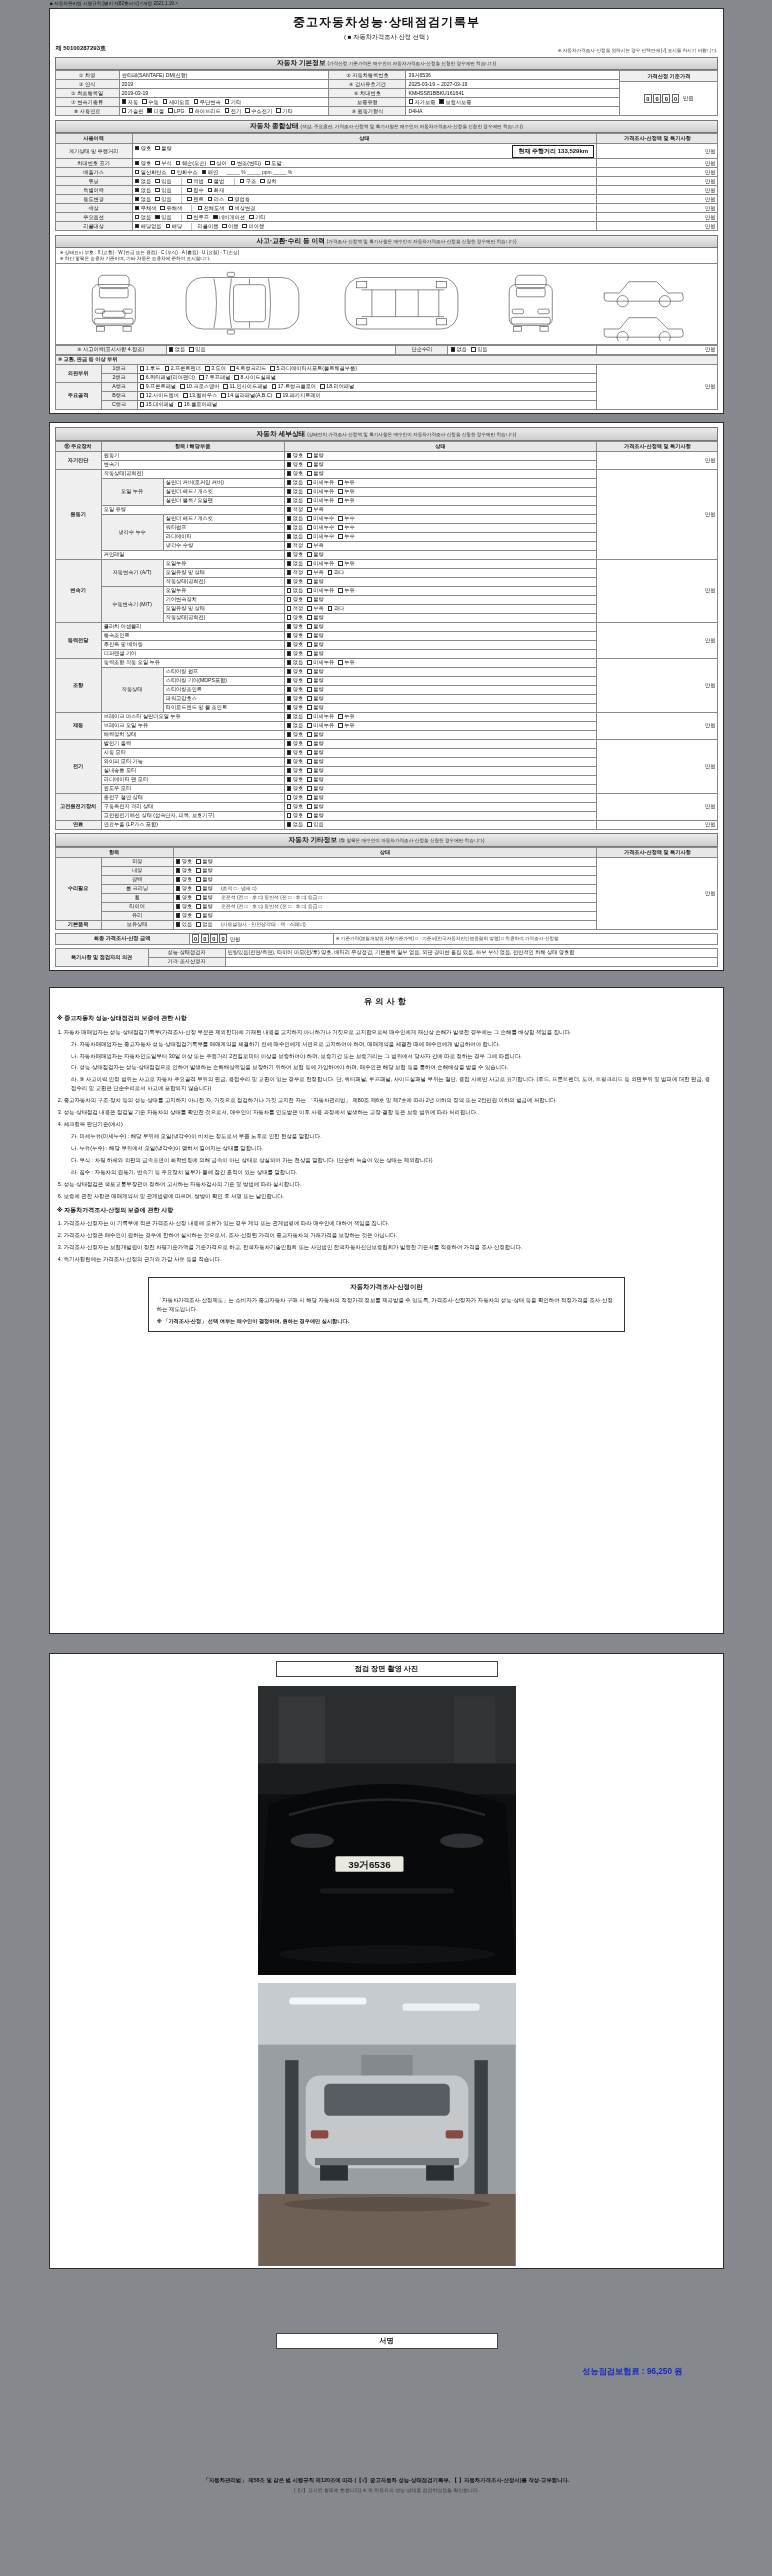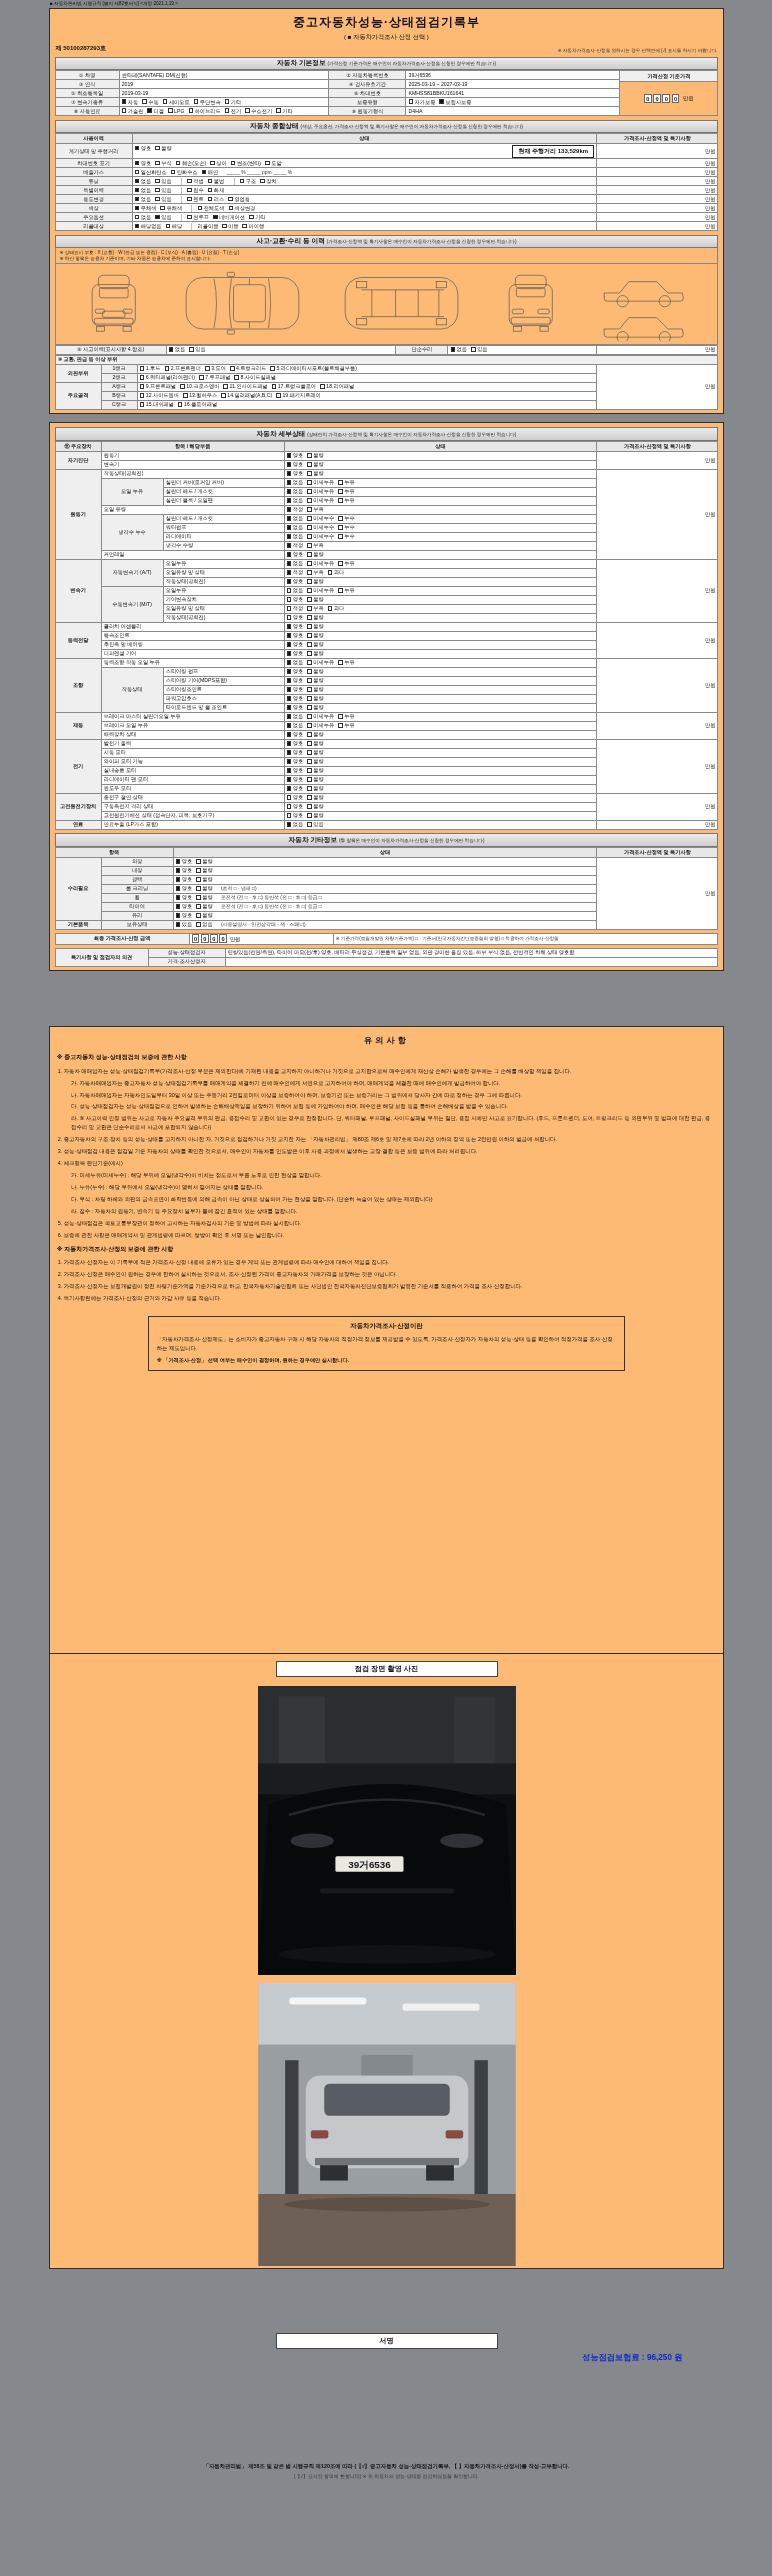--- a/index.html
+++ b/index.html
@@ -11,7 +11,7 @@
     color:#111;
   }
   .top-line { position:absolute; left:50px; top:1px; font-size:4.6px; color:#0c0c0c; }
-  .panel { position:absolute; left:49px; width:675px; background:#fdba74; border:0.5px solid #2e2e2e; padding:3.1px 4.6px; }
+  .panel { position:absolute; left:49px; width:675px; background:#ffffff; border:0.5px solid #2e2e2e; padding:3.1px 4.6px; }
   #panel1 { top:8.2px;  min-height:398px; }
   #panel2 { top:422px; min-height:545px; }
   #panel3 { top:987px; height:647px;margin-top:39px; }

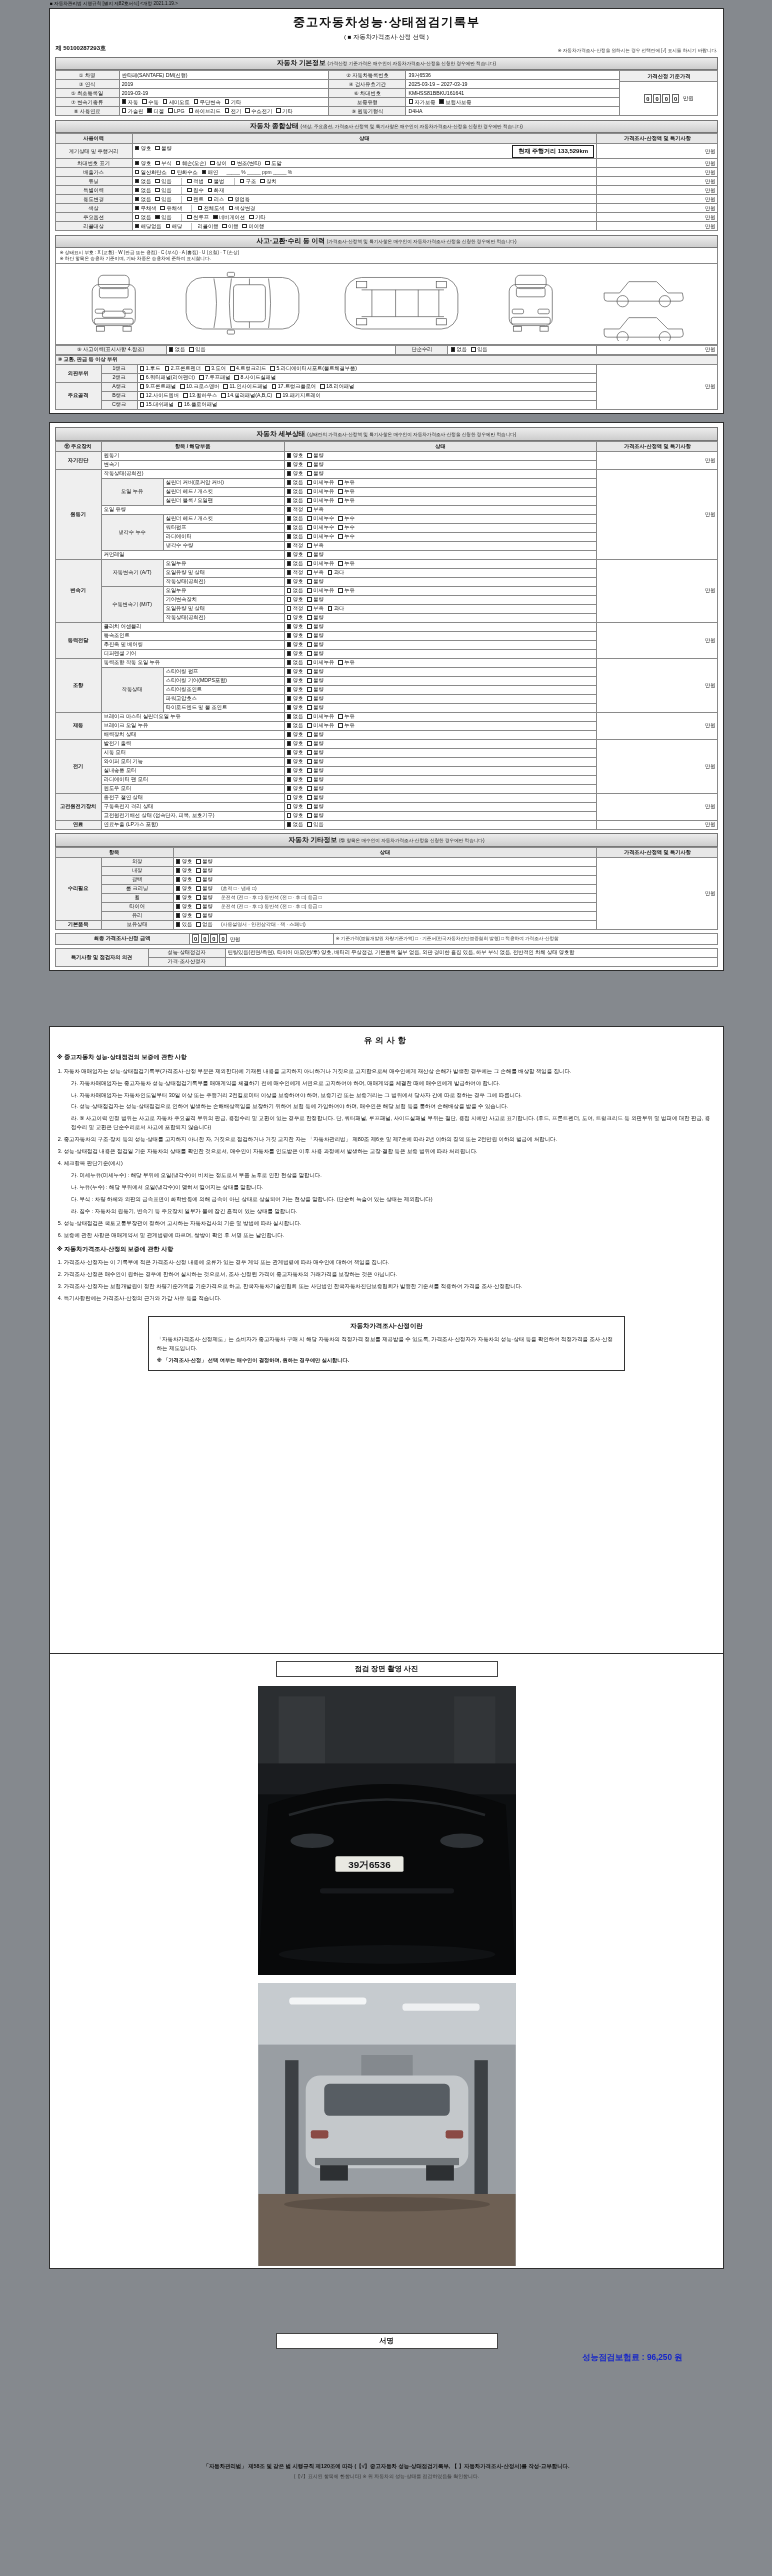--- a/index.html
+++ b/index.html
@@ -14,7 +14,7 @@
   .panel { position:absolute; left:49px; width:675px; background:#ffffff; border:0.5px solid #2e2e2e; padding:3.1px 4.6px; }
   #panel1 { top:8.2px;  min-height:398px; }
   #panel2 { top:422px; min-height:545px; }
-  #panel3 { top:987px; height:647px;margin-top:39px; }
+  #panel3 { top:987px; height:647px; }
   #panel4 { top:1653px; height:616px; }
 
   .doc-title { text-align:center; font-size:12px; font-weight:bold; letter-spacing:1px; margin-top:2.1px; }

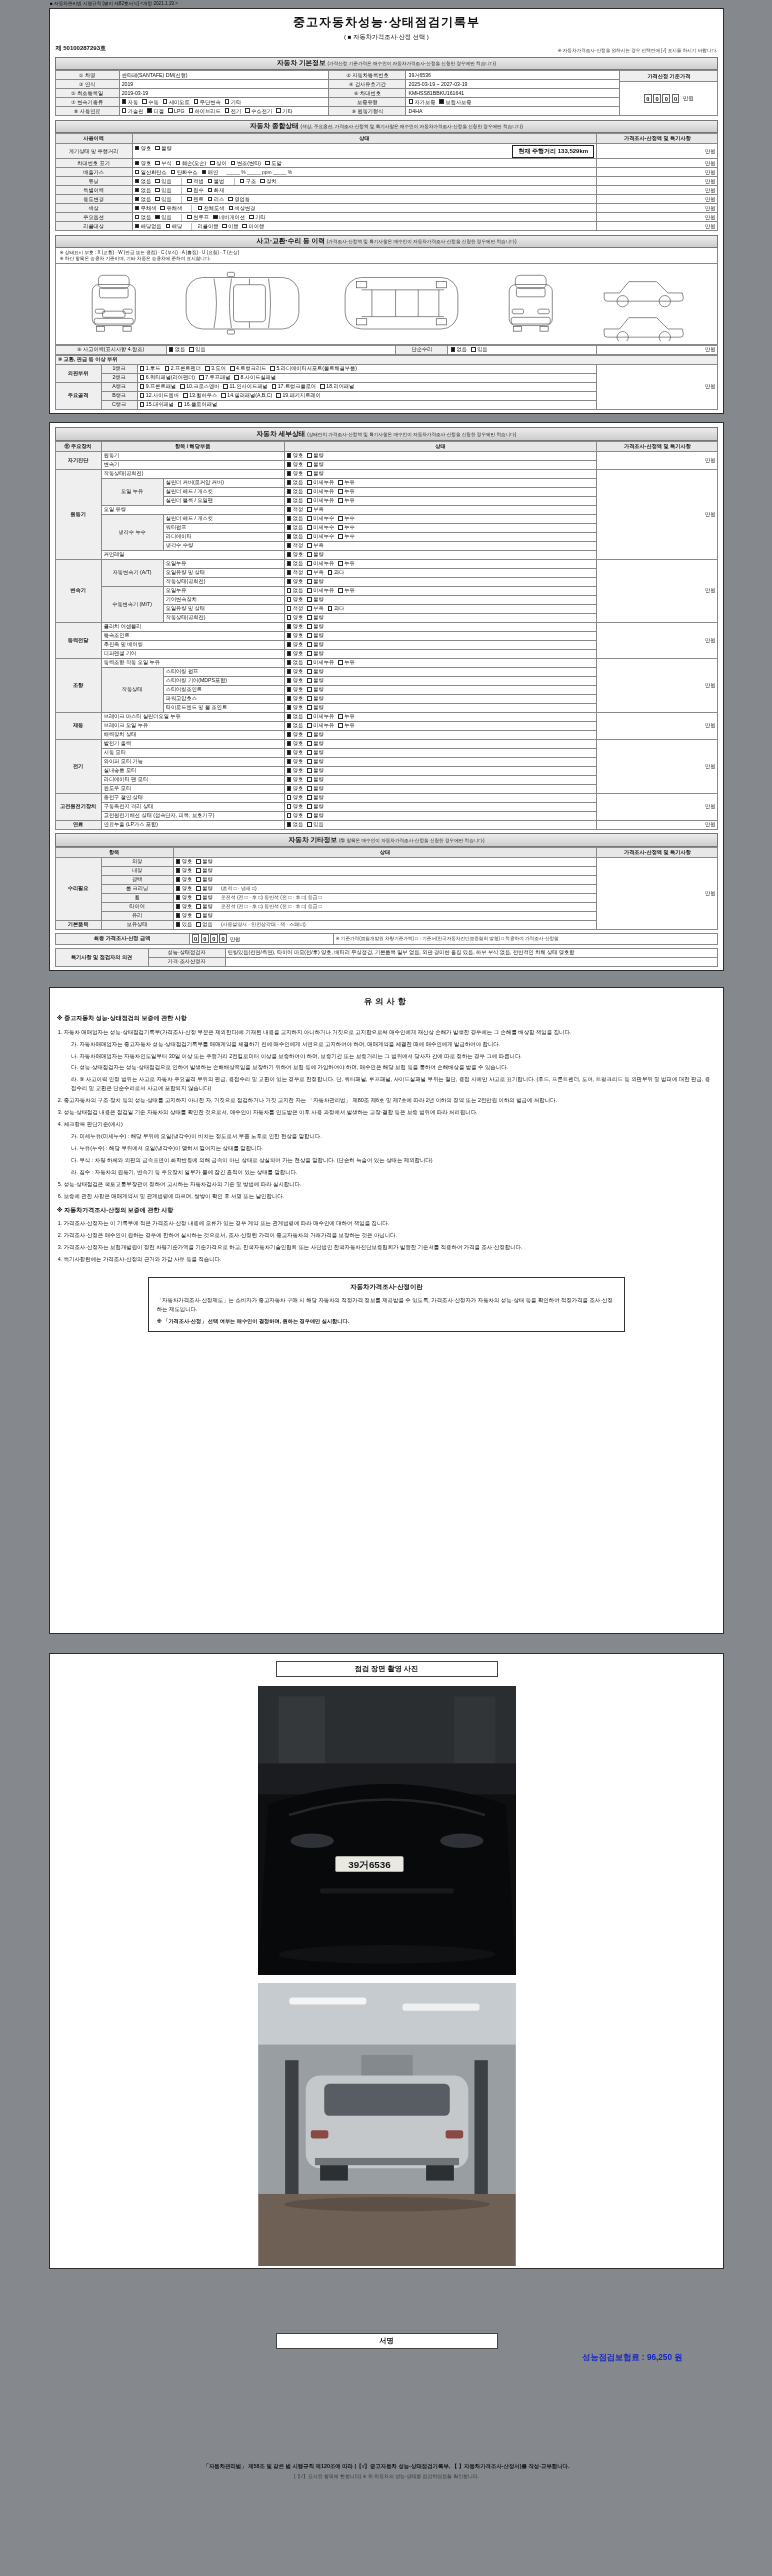--- a/index.html
+++ b/index.html
@@ -81,7 +81,7 @@
   .photo { width:258px; margin:8.2px auto 0; }
   .photo svg { display:block; }
   .sign-header { margin-top:67px; }
-  .insurance { text-align:right; padding-right:36px; margin-top:3px; font-size:8.2px;
+  .insurance { text-align:right; padding-right:36px; margin-top:17px; font-size:8.2px;
                font-weight:bold; color:#1626c8; }
   .sign-line1 { margin-top:100px; text-align:center; font-size:5.4px; font-weight:bold; }
   .sign-line2 { margin-top:3.1px; text-align:center; font-size:4.9px; color:#333; }

